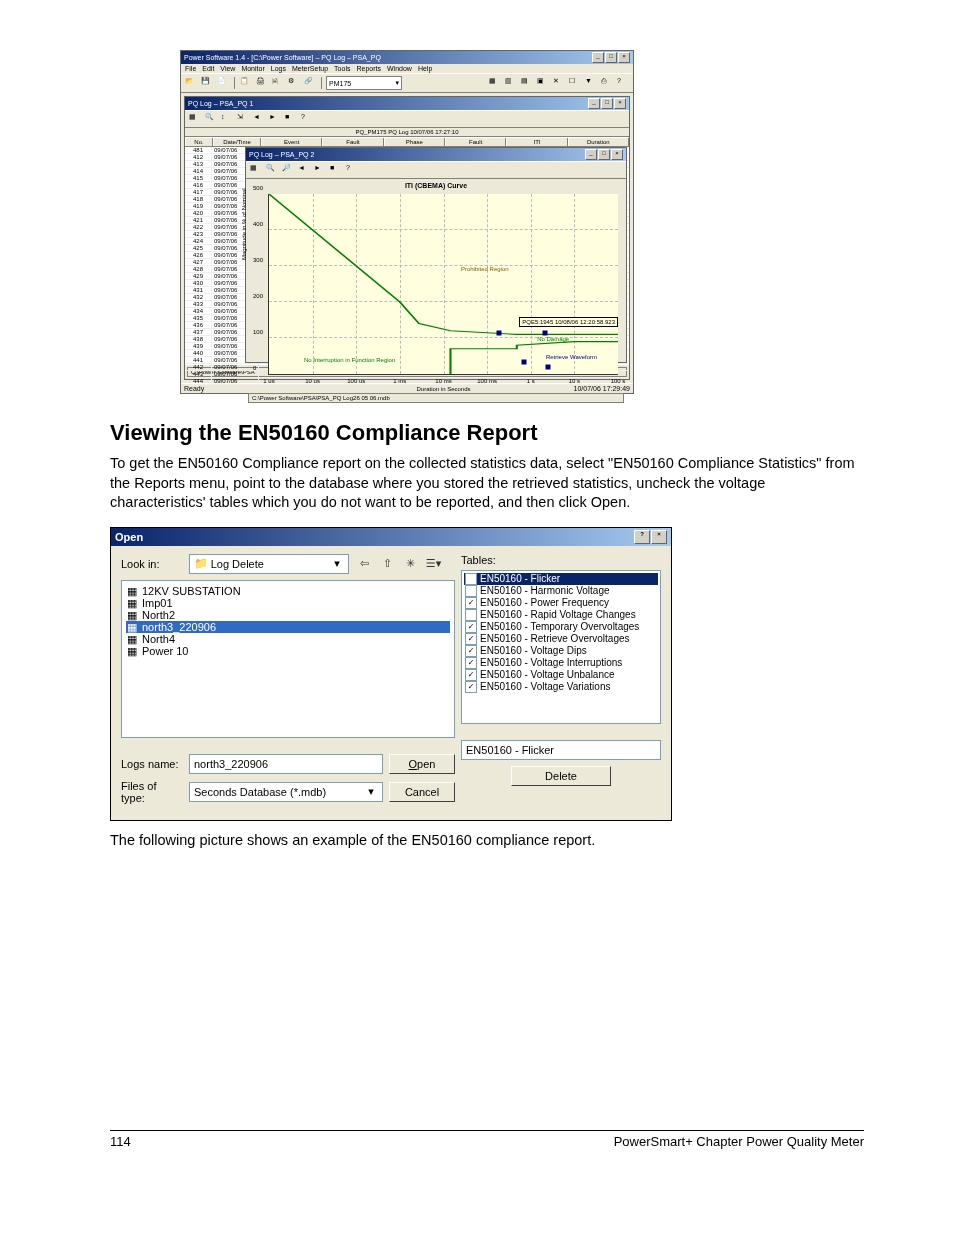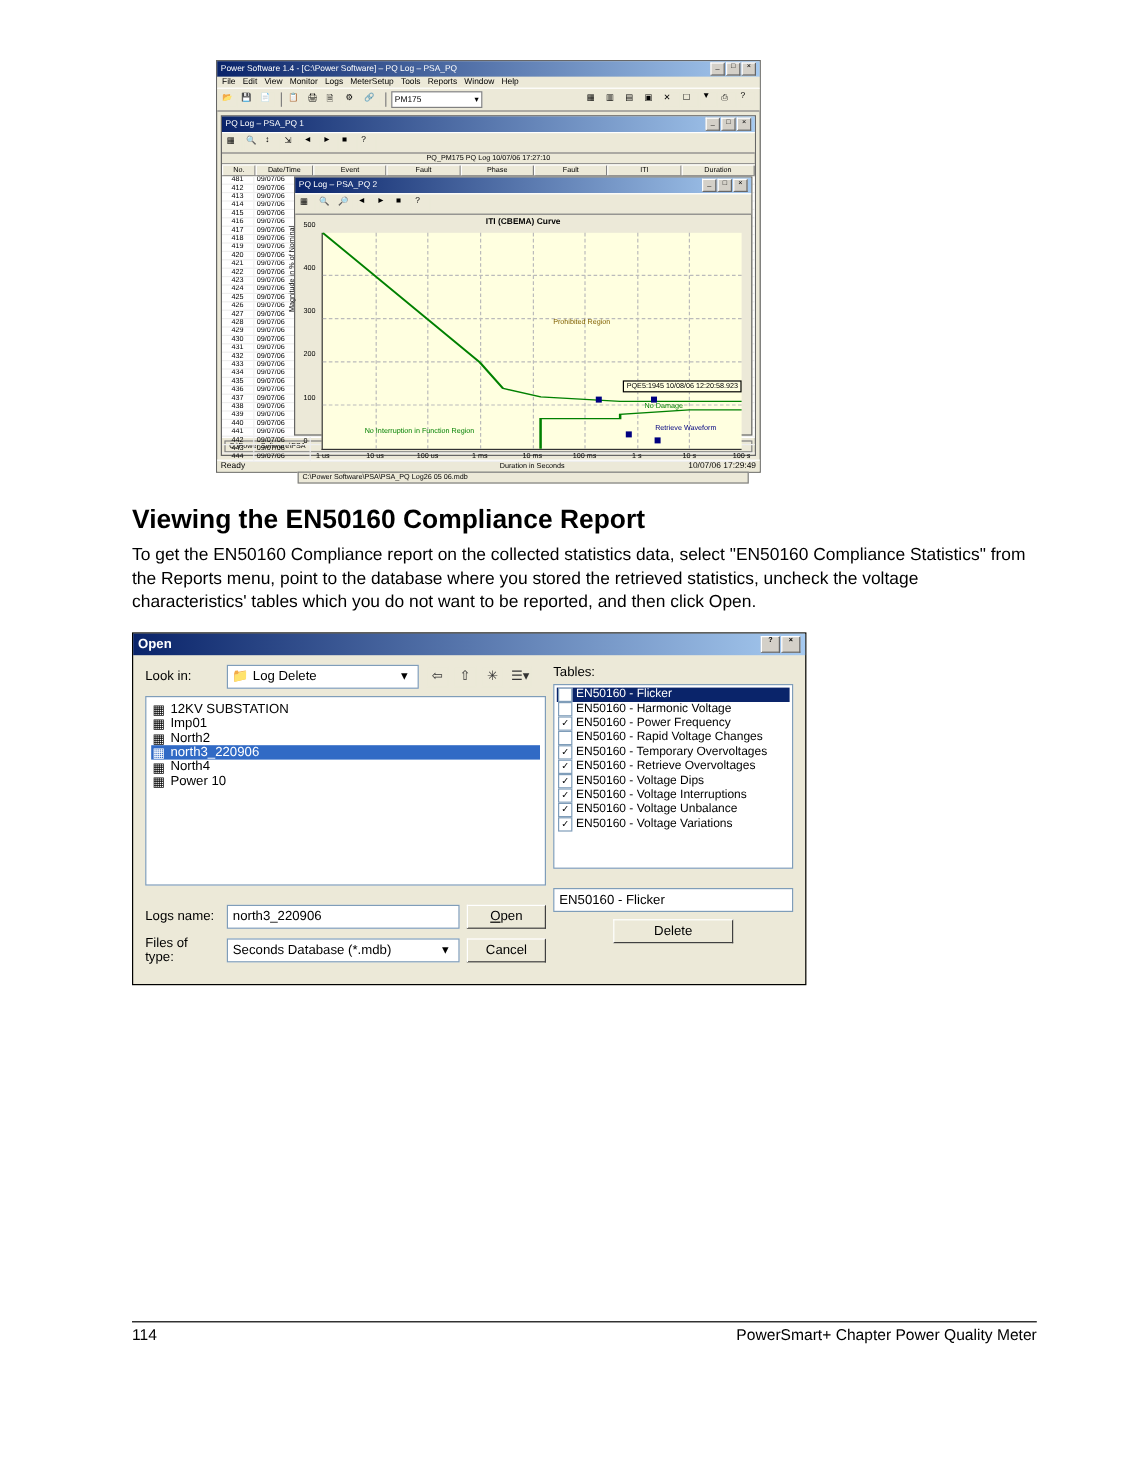--- a/index.html
+++ b/index.html
@@ -624,6 +624,7 @@
     </div>
   </div>
 
+  <p class="body-text">The following picture shows an example of the EN50160 compliance report.</p>
 
   <div class="footer-line">
     <span>114</span>

